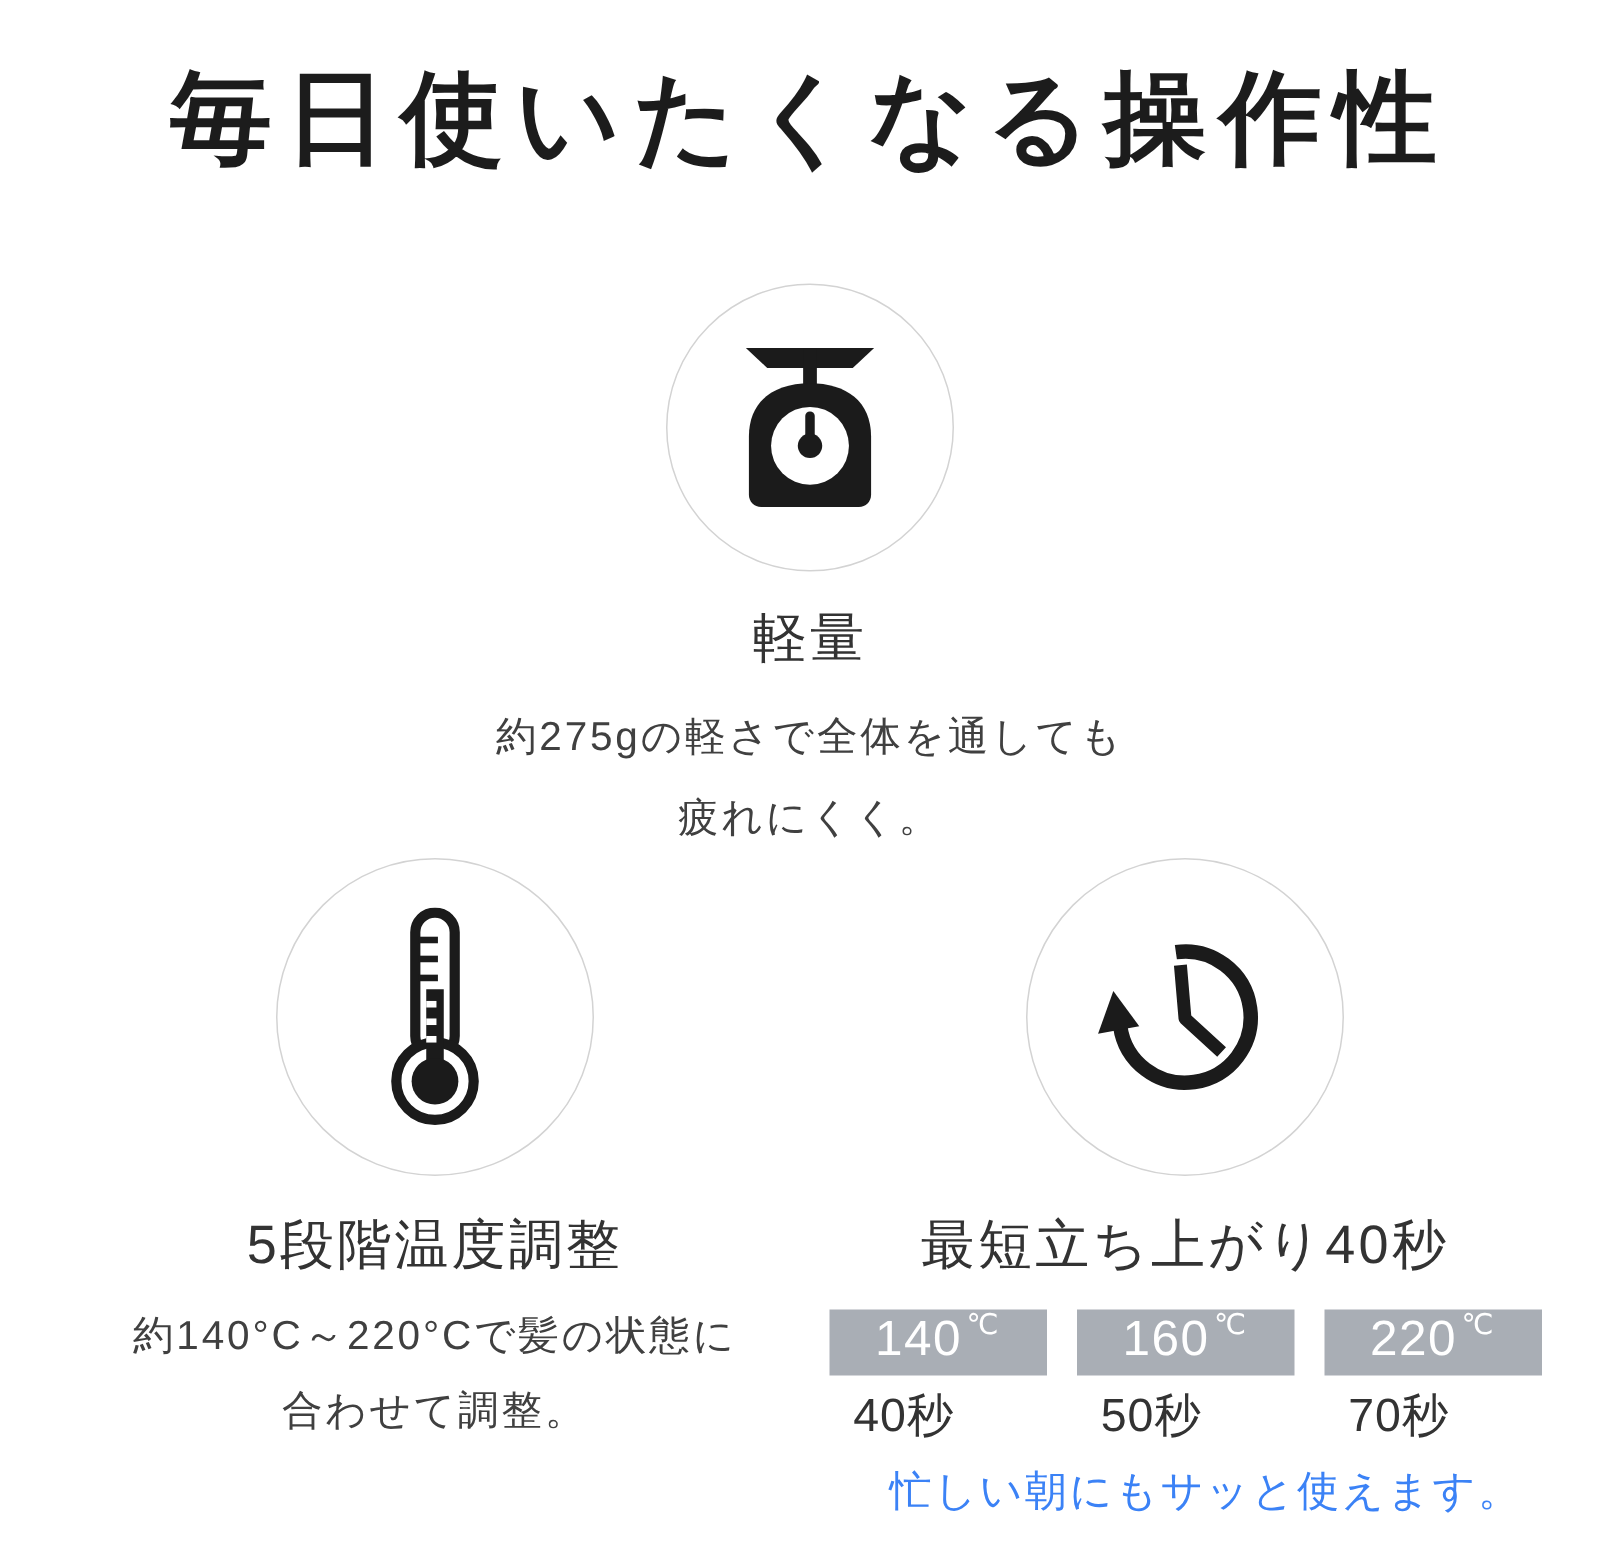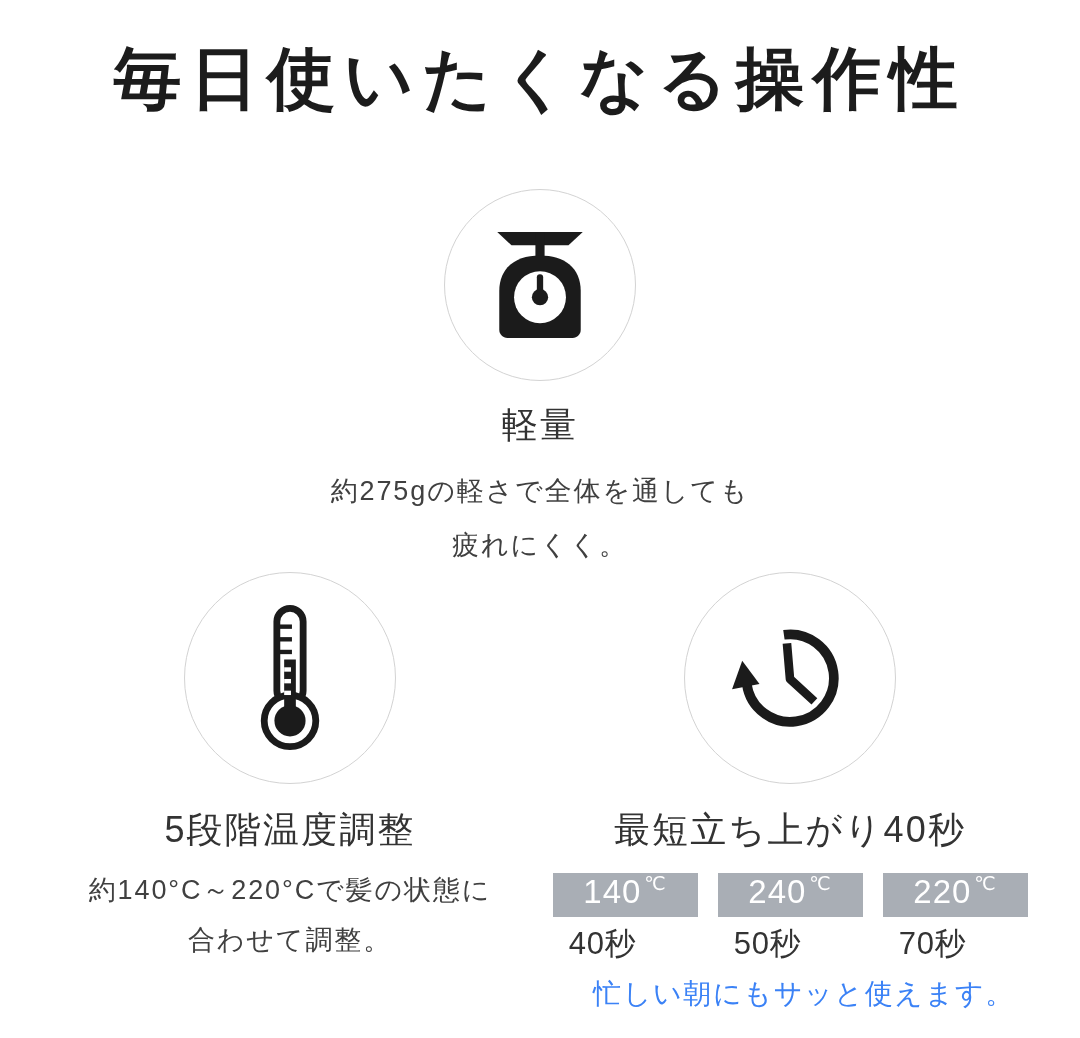--- a/index.html
+++ b/index.html
@@ -184,7 +184,7 @@
         <span class="unit">℃</span>
       </div>
       <div class="badge">
-        <span>240</span>
+        <span>160</span>
         <span class="unit">℃</span>
       </div>
       <div class="badge">

